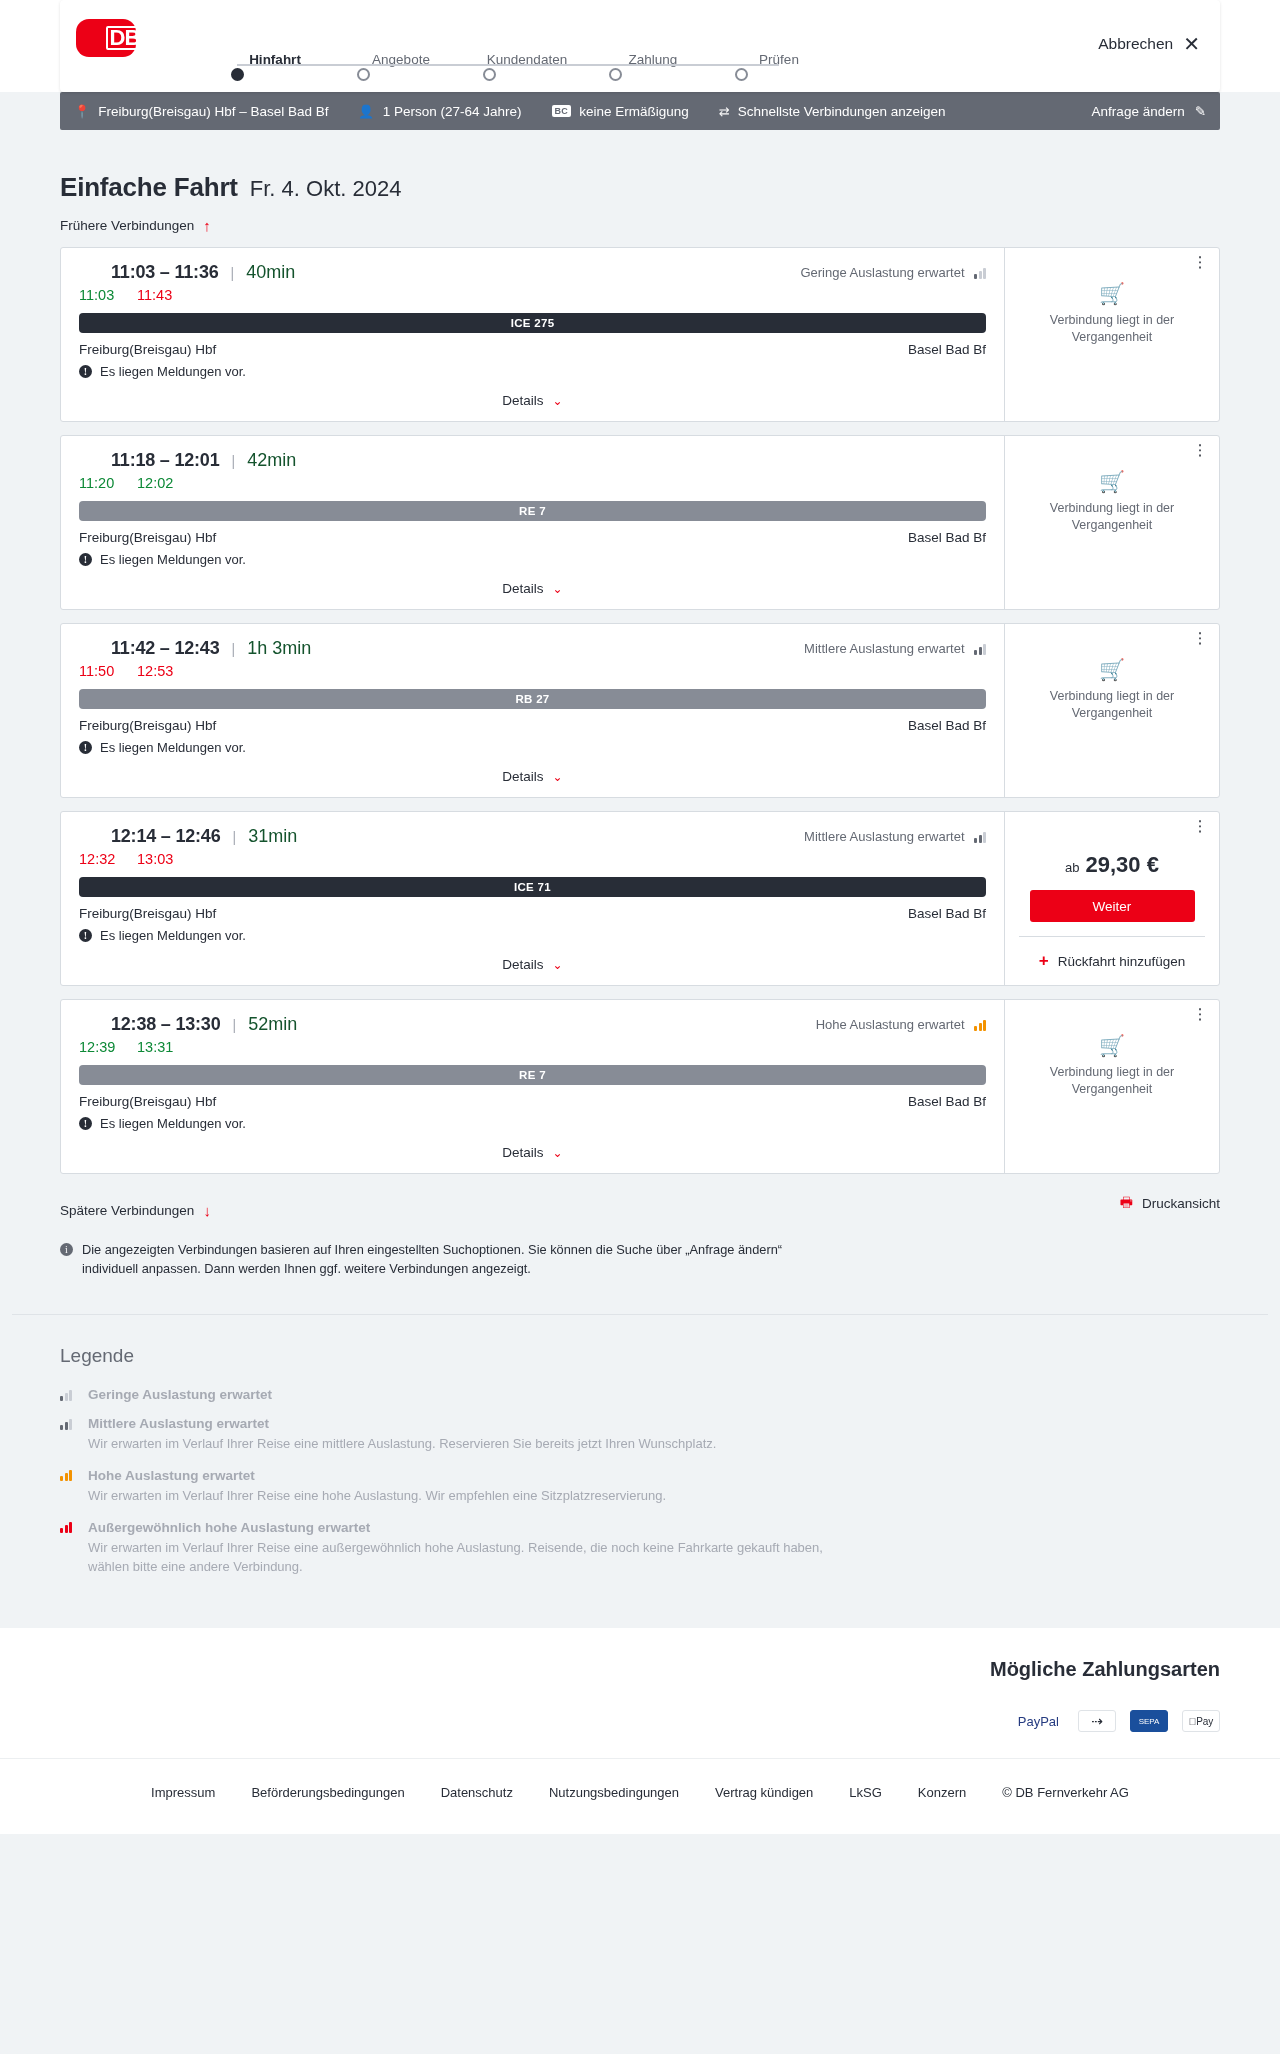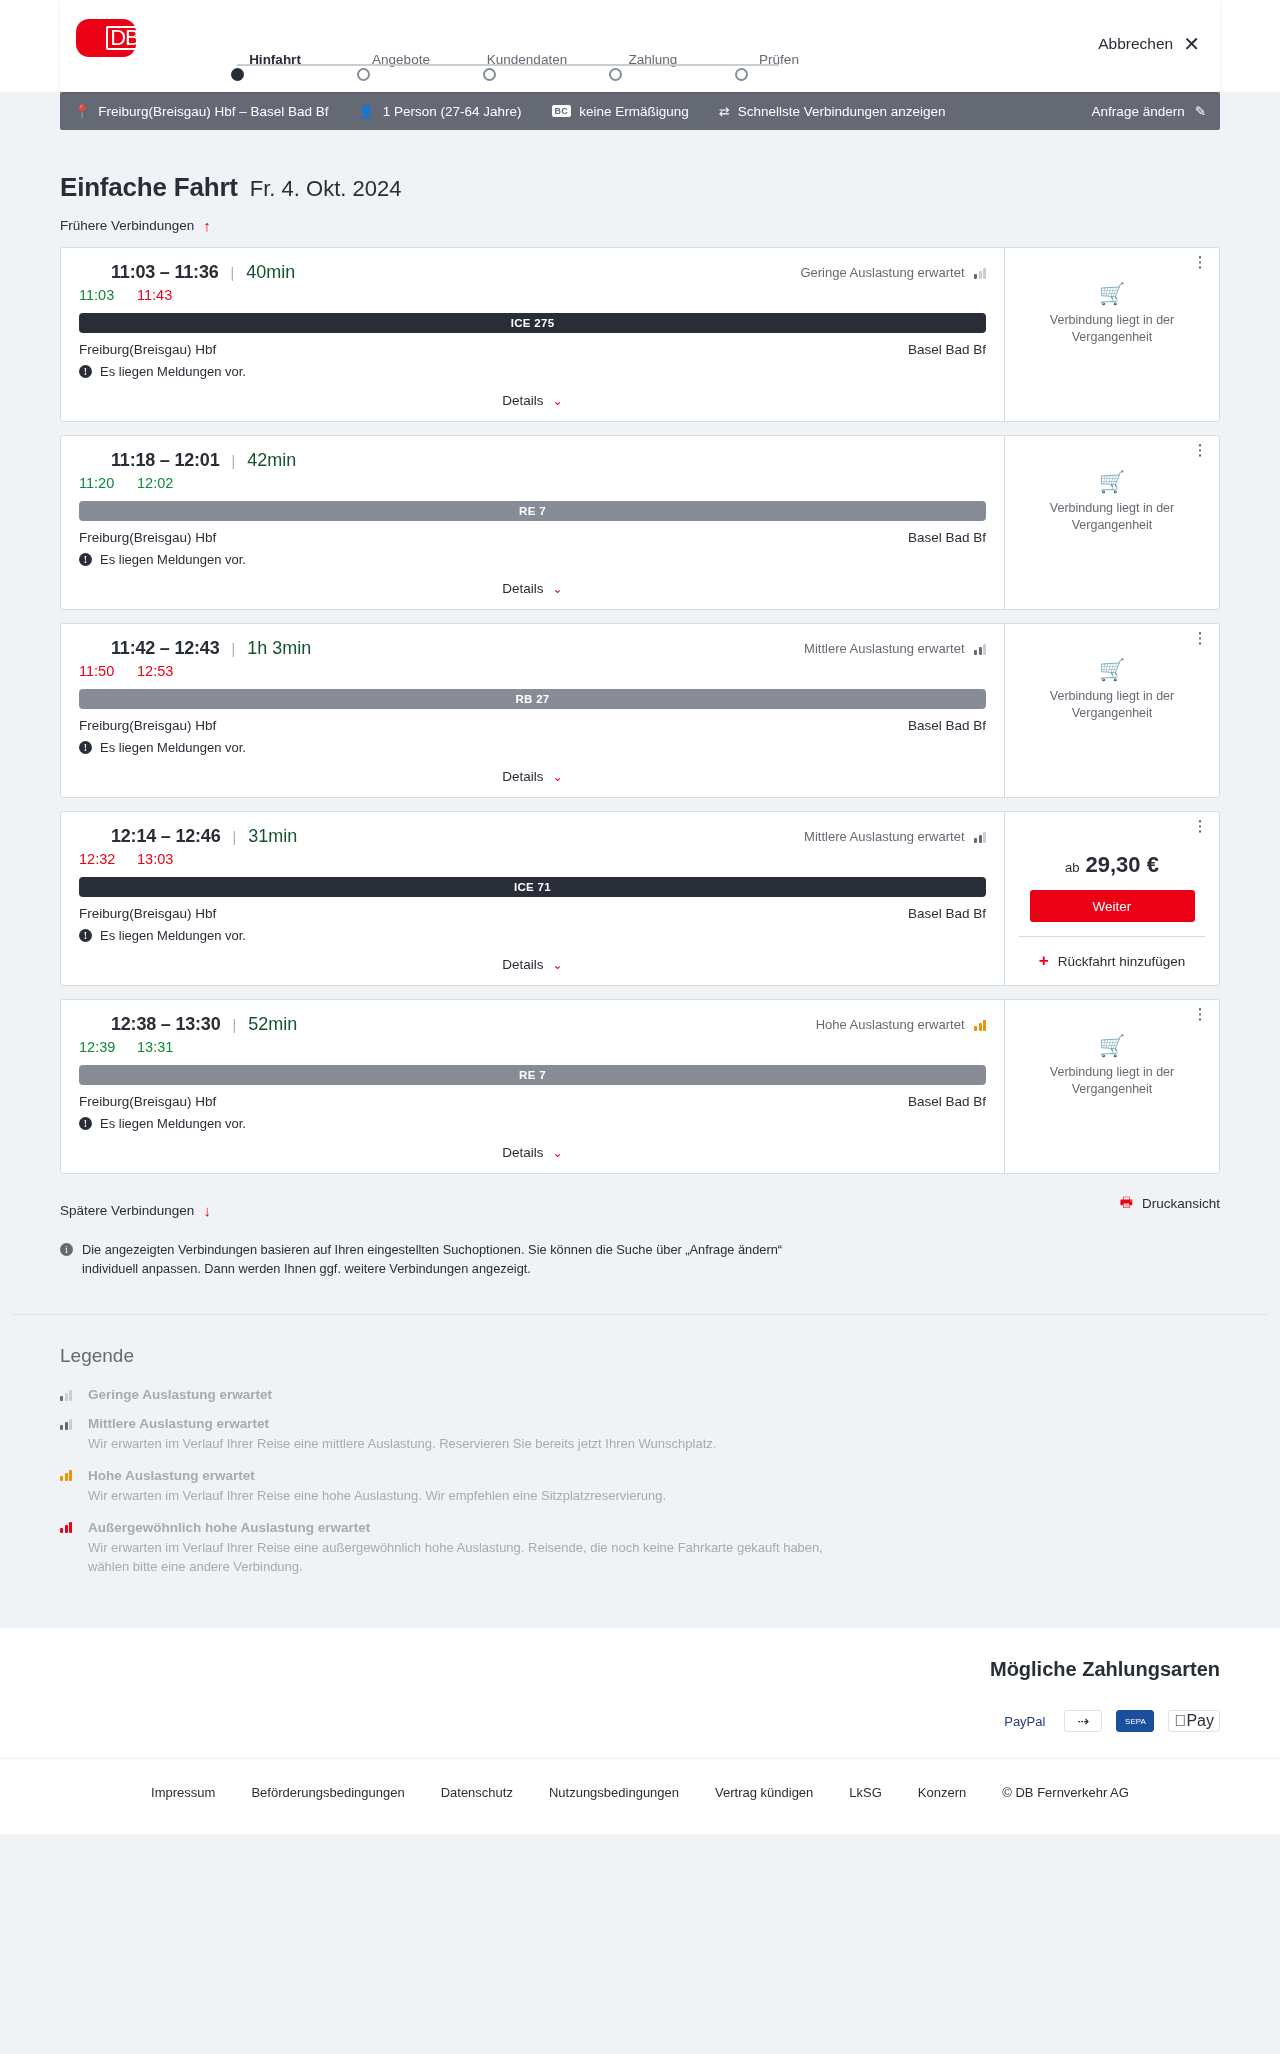--- a/index.html
+++ b/index.html
@@ -23,7 +23,7 @@
   .db-logo {
     width:60px; height:38px; background:#ec0016; border-radius:13px;
     margin:19px 0 0 16px; display:flex; align-items:center; justify-content:center;
-    color:#fff; font-weight:normal; font-size:22px; letter-spacing:-1px;
+    color:#fff; font-weight:bold; font-size:22px; letter-spacing:-1px;
     font-family:"Liberation Sans", sans-serif;
     padding-left:37px;
   }

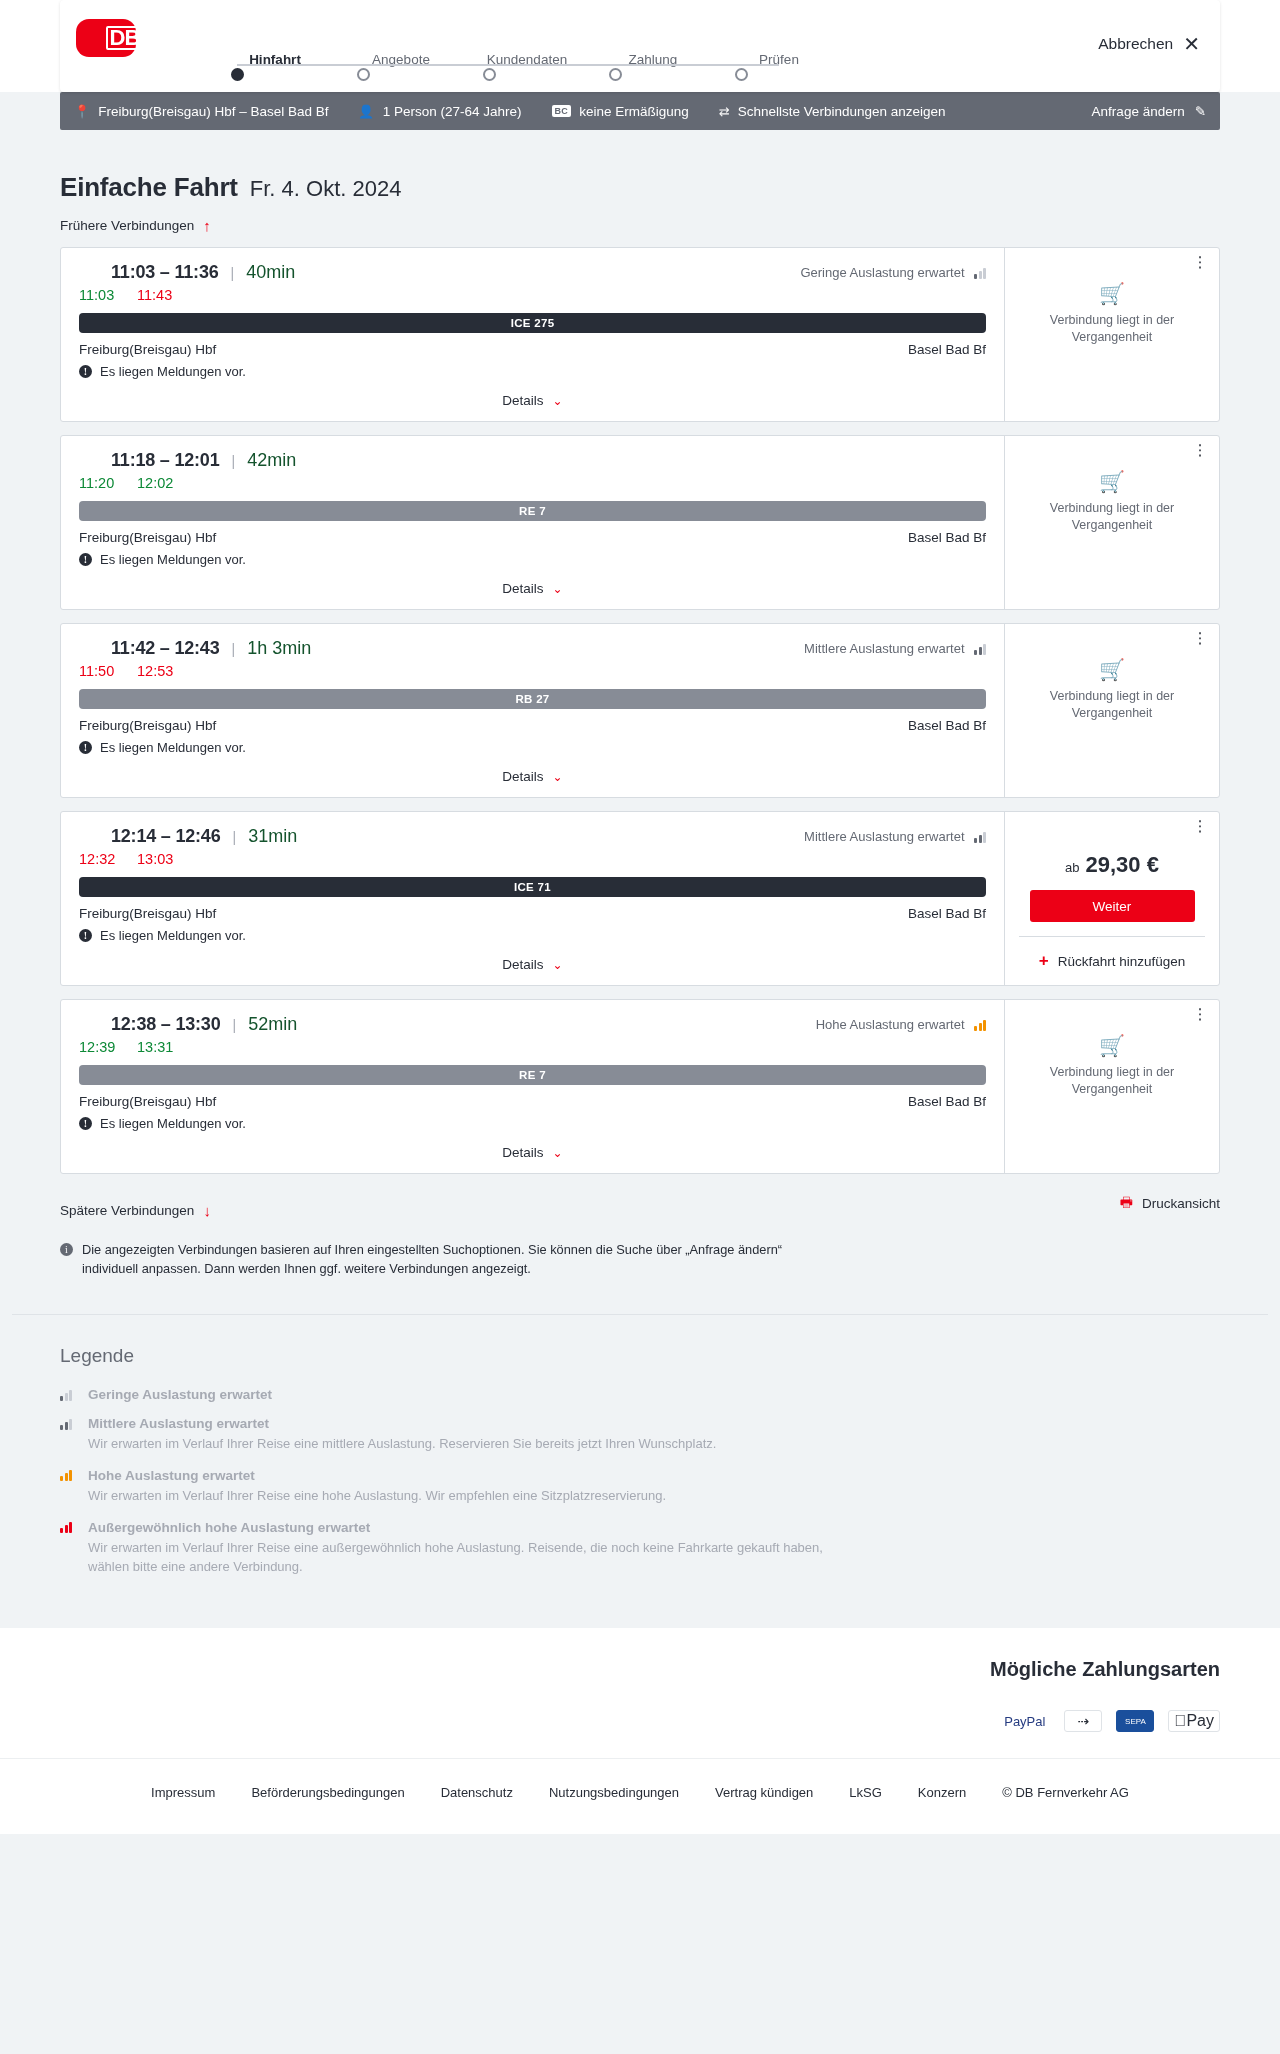--- a/index.html
+++ b/index.html
@@ -181,7 +181,7 @@
   }
   .pay .icons .paypal { border:none; color:#253b80; font-size:13px; }
   .pay .icons .sepa { background:#1a4f9c; color:#fff; border-color:#1a4f9c; font-size:8px; }
-  .pay .icons .apay { font-size:16px; }
+  .pay .icons .apay { font-size:10px; }
   .pay .icons .giro { color:#282d37; font-size:14px; }
 
   

